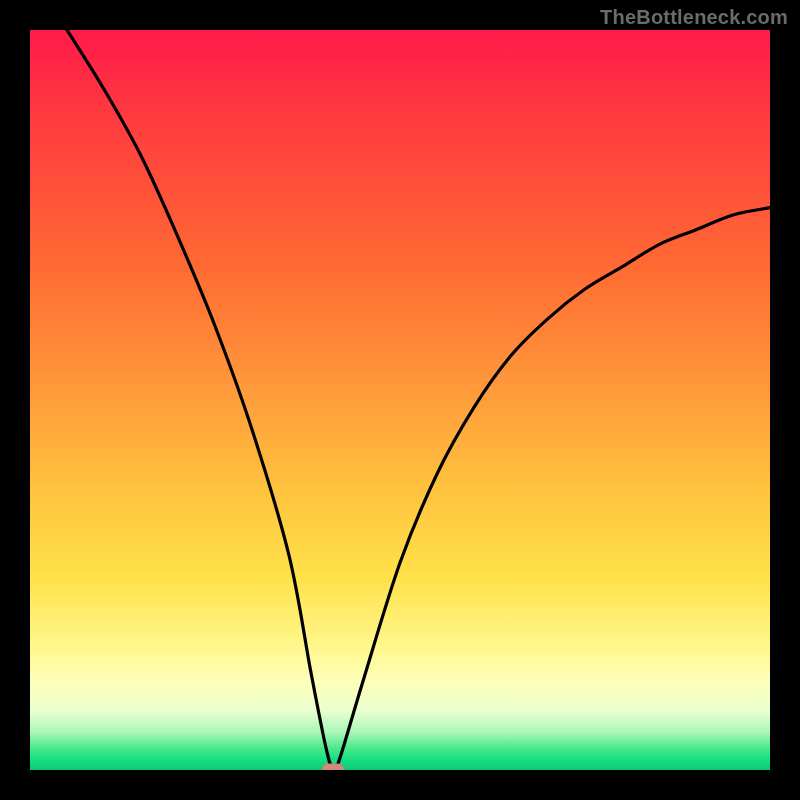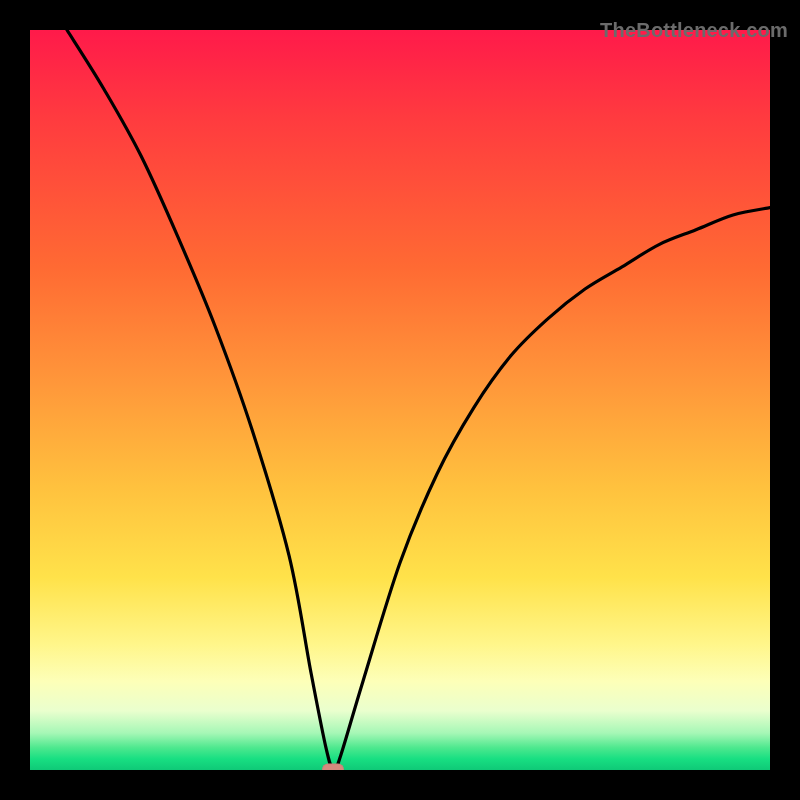--- a/index.html
+++ b/index.html
@@ -19,7 +19,7 @@
   }
   .watermark {
     position: absolute;
-    top: 19px;
+    top: 6px;
     right: 12px;
     color: #6b6b6b;
     font-size: 20px;

